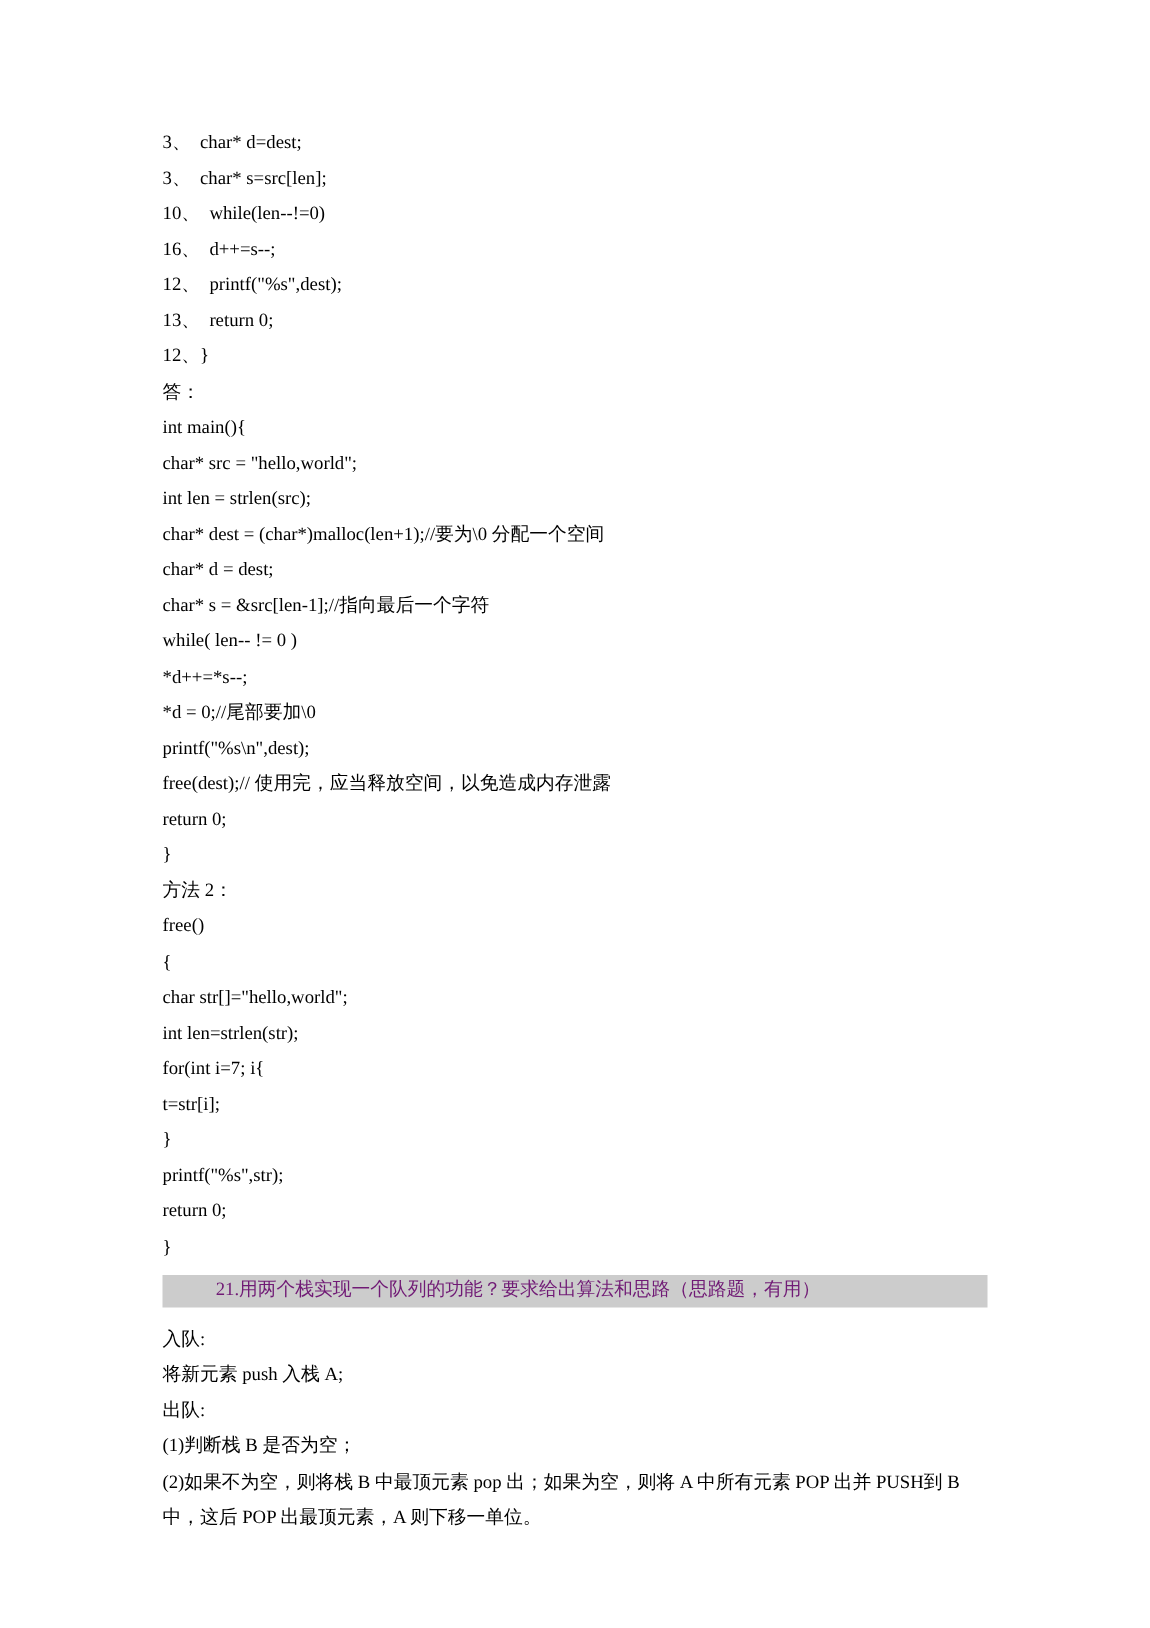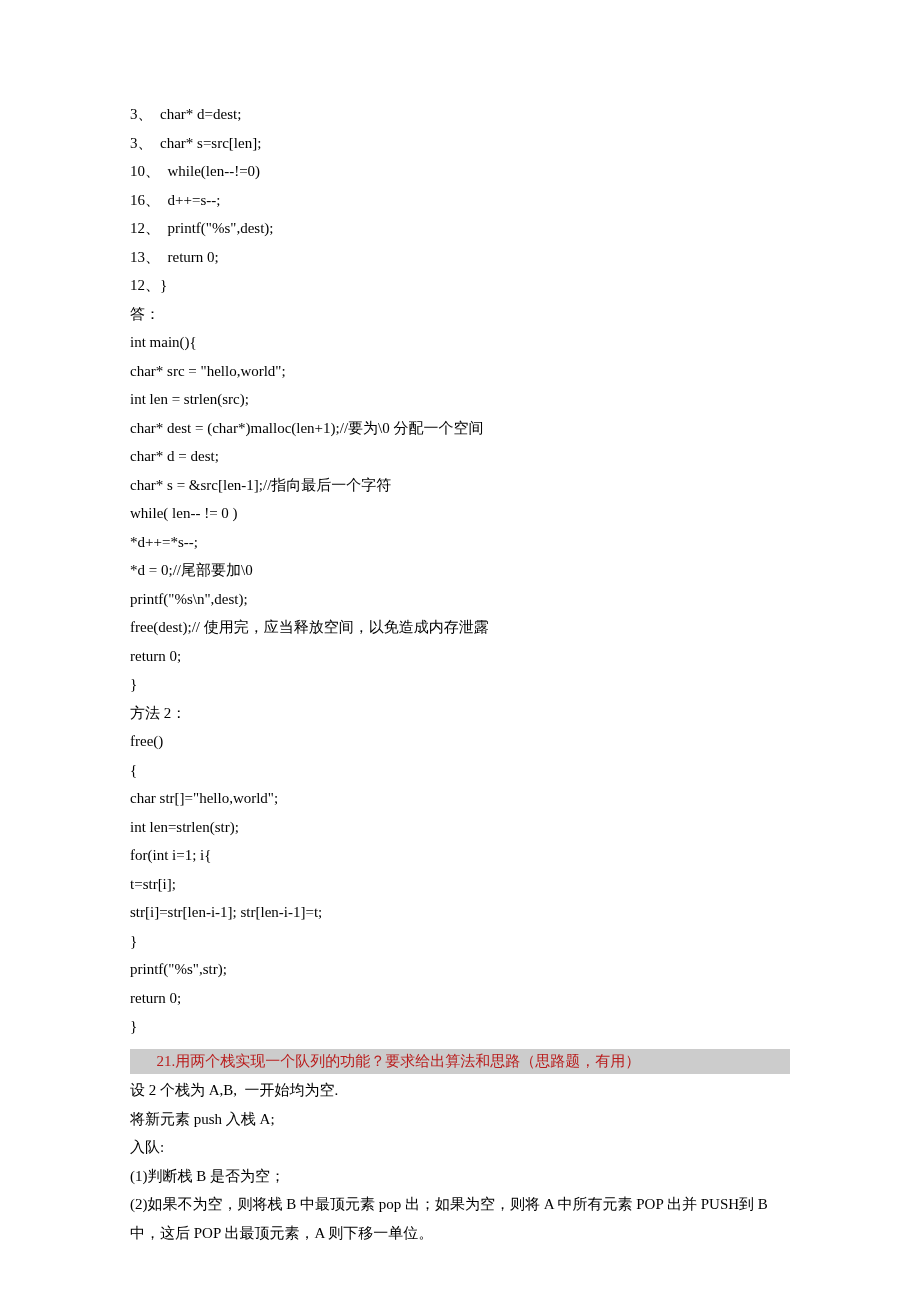--- a/index.html
+++ b/index.html
@@ -61,7 +61,7 @@
   <div class="line">{</div>
   <div class="line">char str[]="hello,world";</div>
   <div class="line">int len=strlen(str);</div>
-  <div class="line">for(int i=1; i{</div>
+  <div class="line">for(int i=7; i{</div>
   <div class="line">t=str[i];</div>
   <div class="line">str[i]=str[len-i-1]; str[len-i-1]=t;</div>
   <div class="line">}</div>

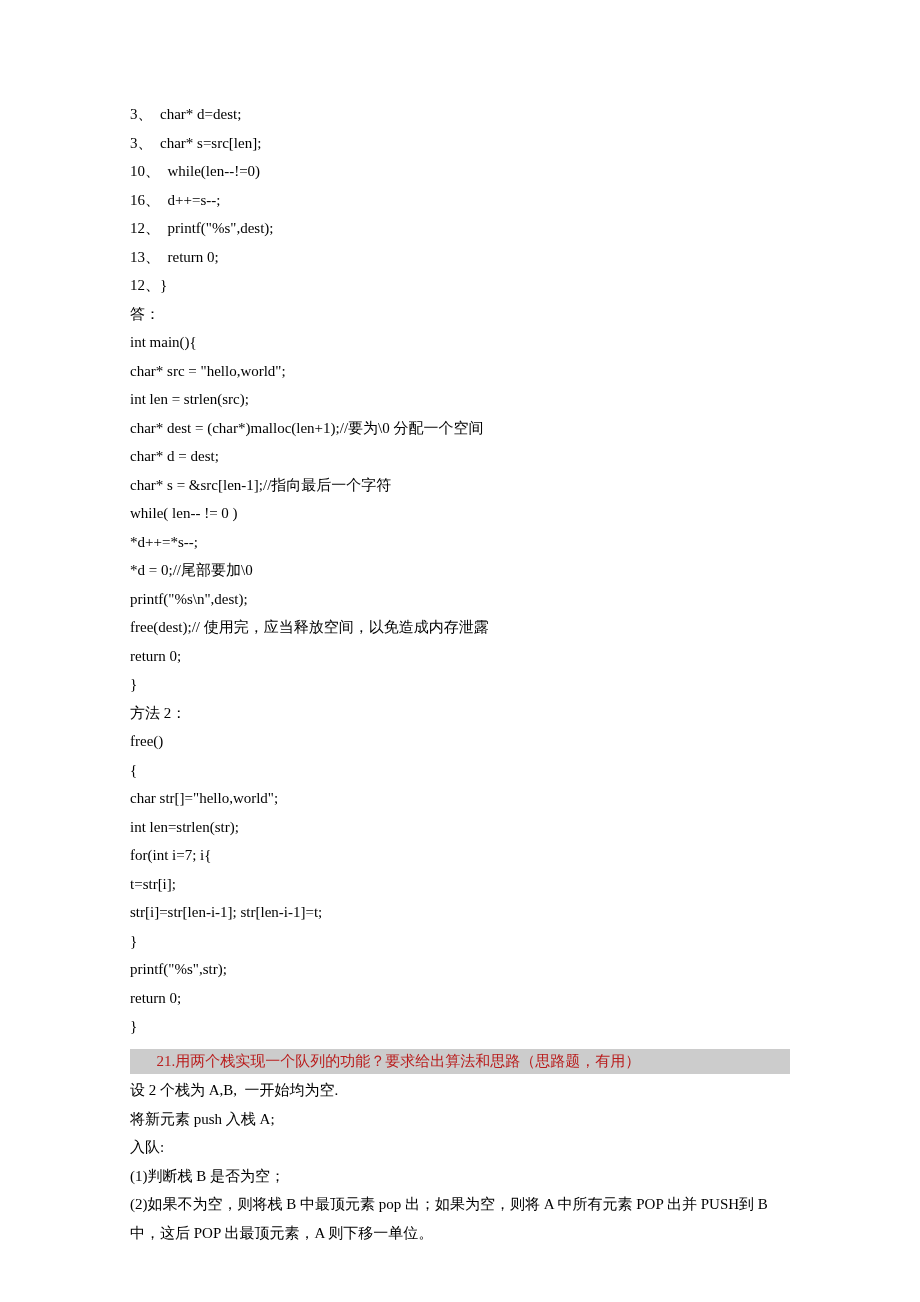--- a/index.html
+++ b/index.html
@@ -63,7 +63,6 @@
   <div class="line">int len=strlen(str);</div>
   <div class="line">for(int i=7; i{</div>
   <div class="line">t=str[i];</div>
-  <div class="line">str[i]=str[len-i-1]; str[len-i-1]=t;</div>
   <div class="line">}</div>
   <div class="line">printf("%s",str);</div>
   <div class="line">return 0;</div>

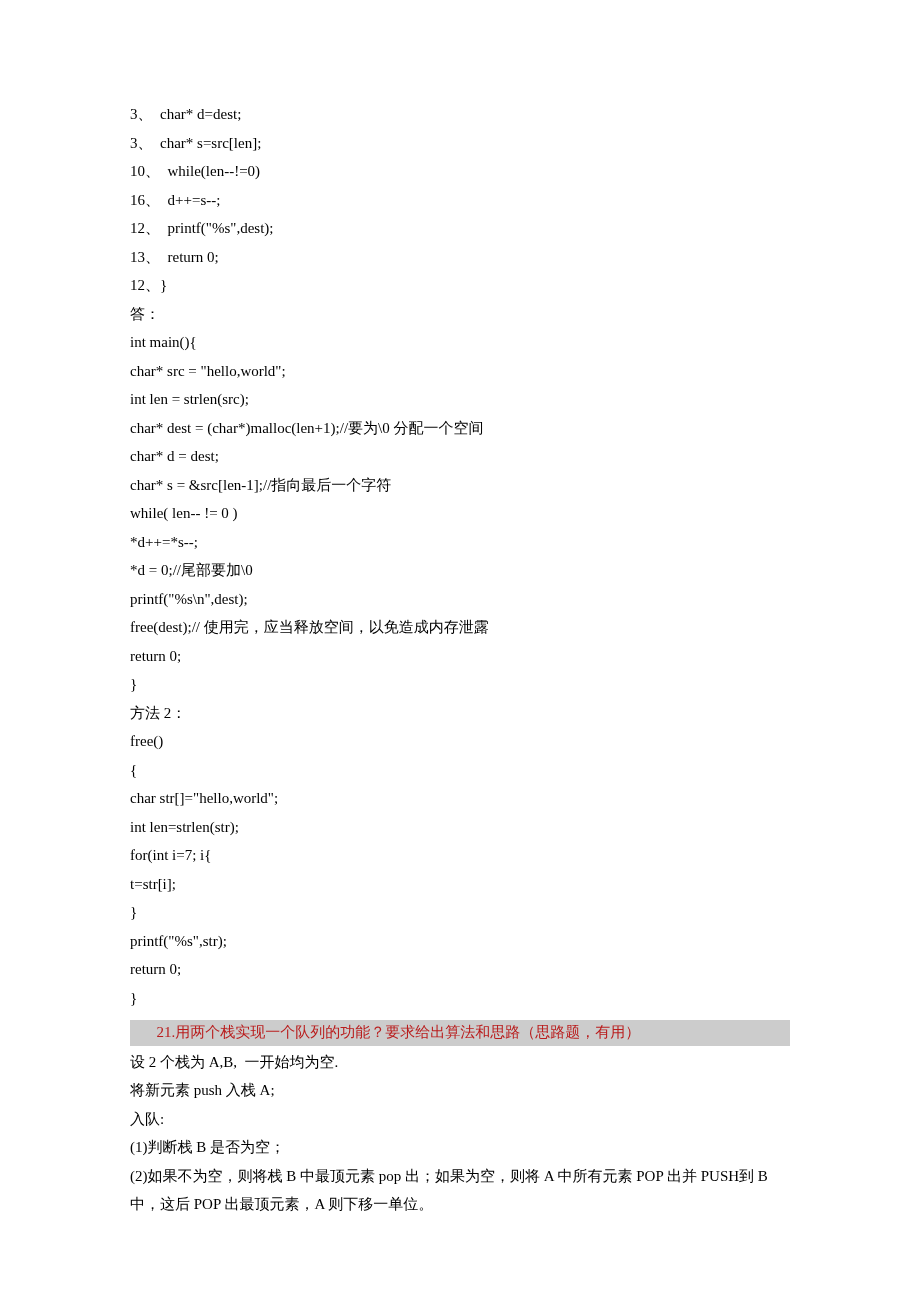--- a/index.html
+++ b/index.html
@@ -22,11 +22,11 @@
   }
   .heading-bar {
     background: #cccccc;
-    color: #b91c1c;
-    padding: 0 4px;
+    color: #701a75;
+    padding: 0 20px;
     text-indent: 1.5em;
     margin-top: 8px;
-    margin-bottom: 2px;
+    margin-bottom: 12px;
     line-height: 1.7;
   }
 </style>

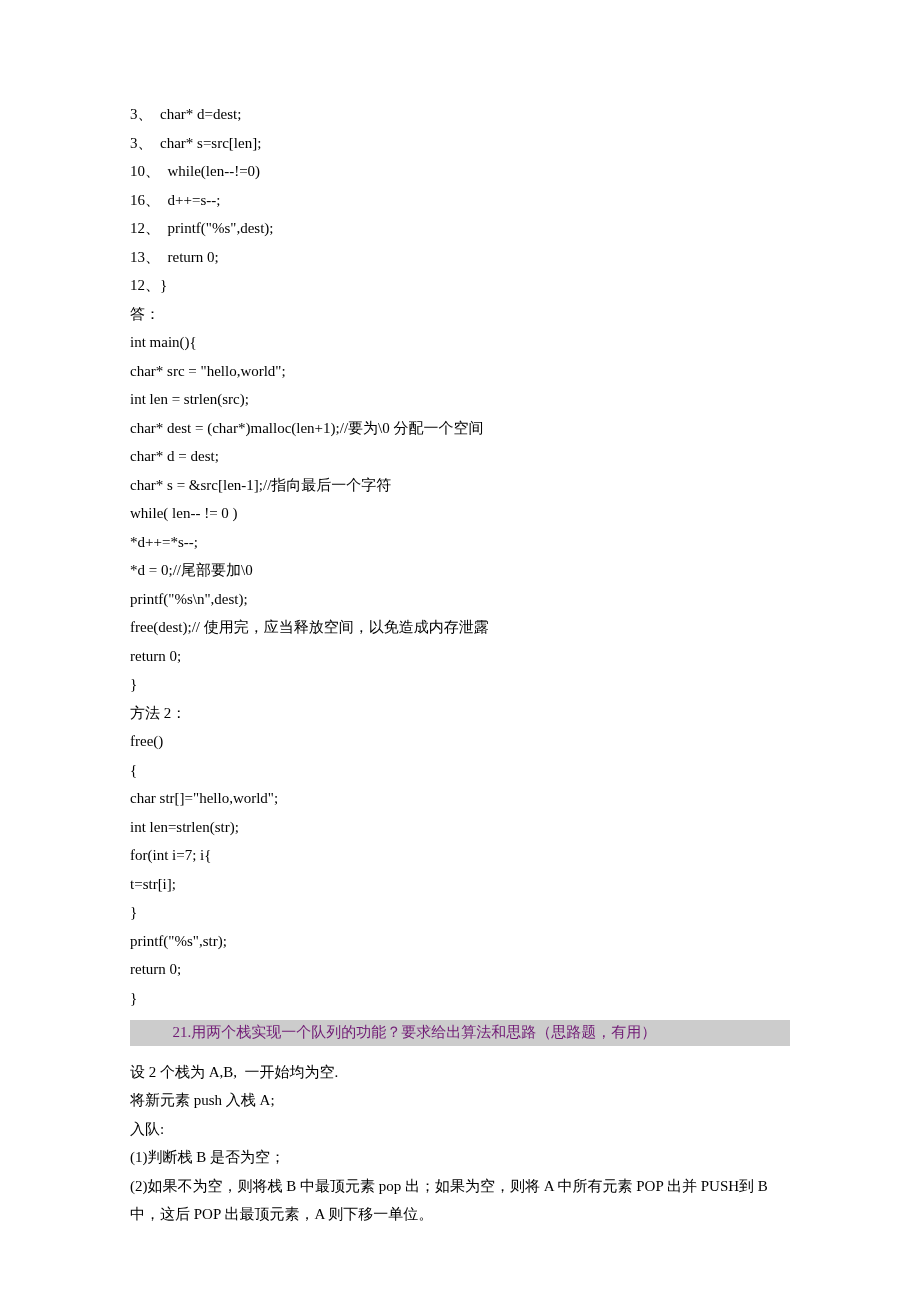--- a/index.html
+++ b/index.html
@@ -70,7 +70,6 @@
 
   <div class="heading-bar">21.用两个栈实现一个队列的功能？要求给出算法和思路（思路题，有用）</div>
 
-  <div class="line">设 2 个栈为 A,B,  一开始均为空.</div>
   <div class="line">将新元素 push 入栈 A;</div>
   <div class="line">入队:</div>
   <div class="line">(1)判断栈 B 是否为空；</div>

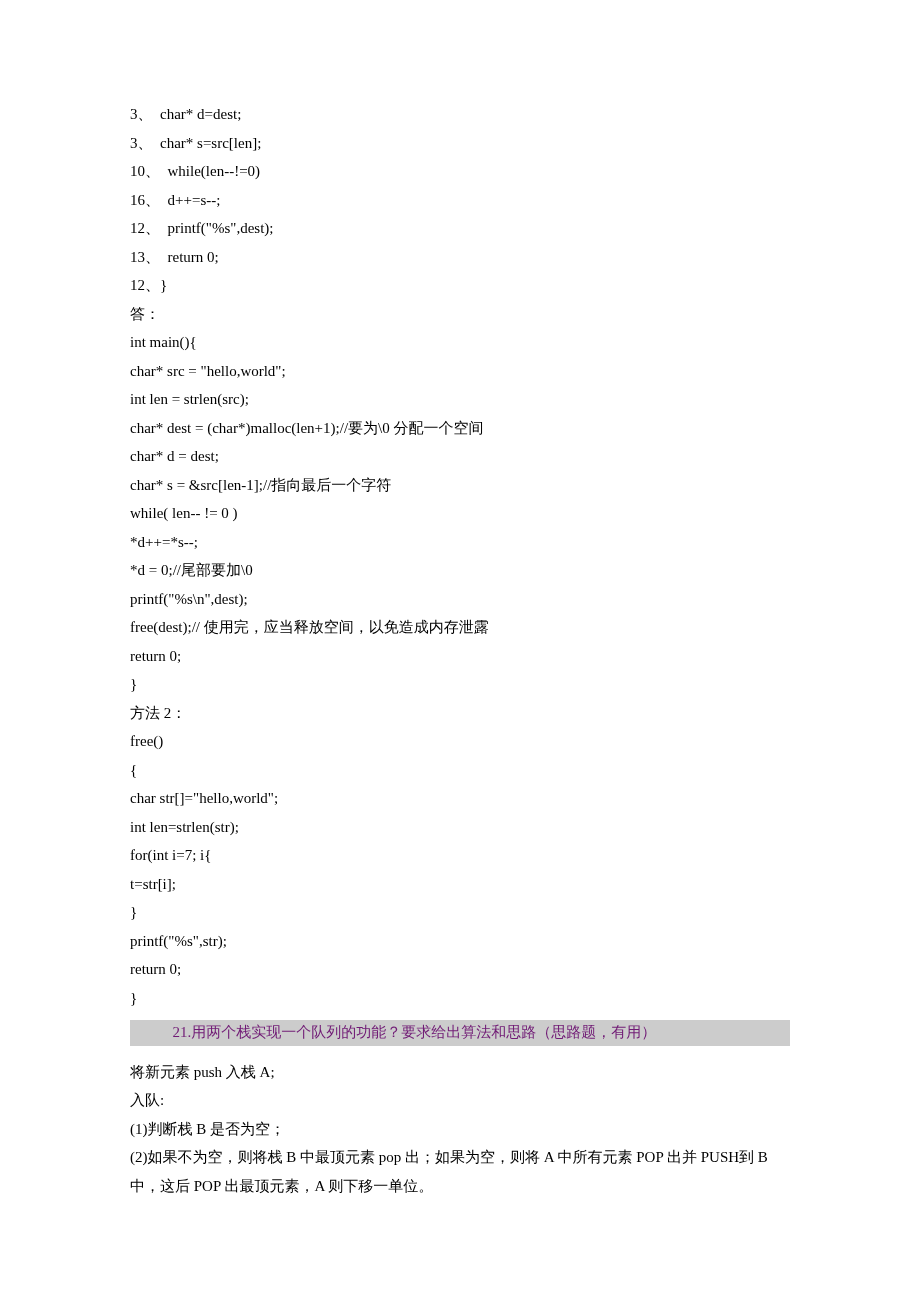--- a/index.html
+++ b/index.html
@@ -70,8 +70,8 @@
 
   <div class="heading-bar">21.用两个栈实现一个队列的功能？要求给出算法和思路（思路题，有用）</div>
 
+  <div class="line">入队:</div>
   <div class="line">将新元素 push 入栈 A;</div>
-  <div class="line">入队:</div>
   <div class="line">(1)判断栈 B 是否为空；</div>
   <div class="line">(2)如果不为空，则将栈 B 中最顶元素 pop 出；如果为空，则将 A 中所有元素 POP 出并 PUSH到 B 中，这后 POP 出最顶元素，A 则下移一单位。</div>
 

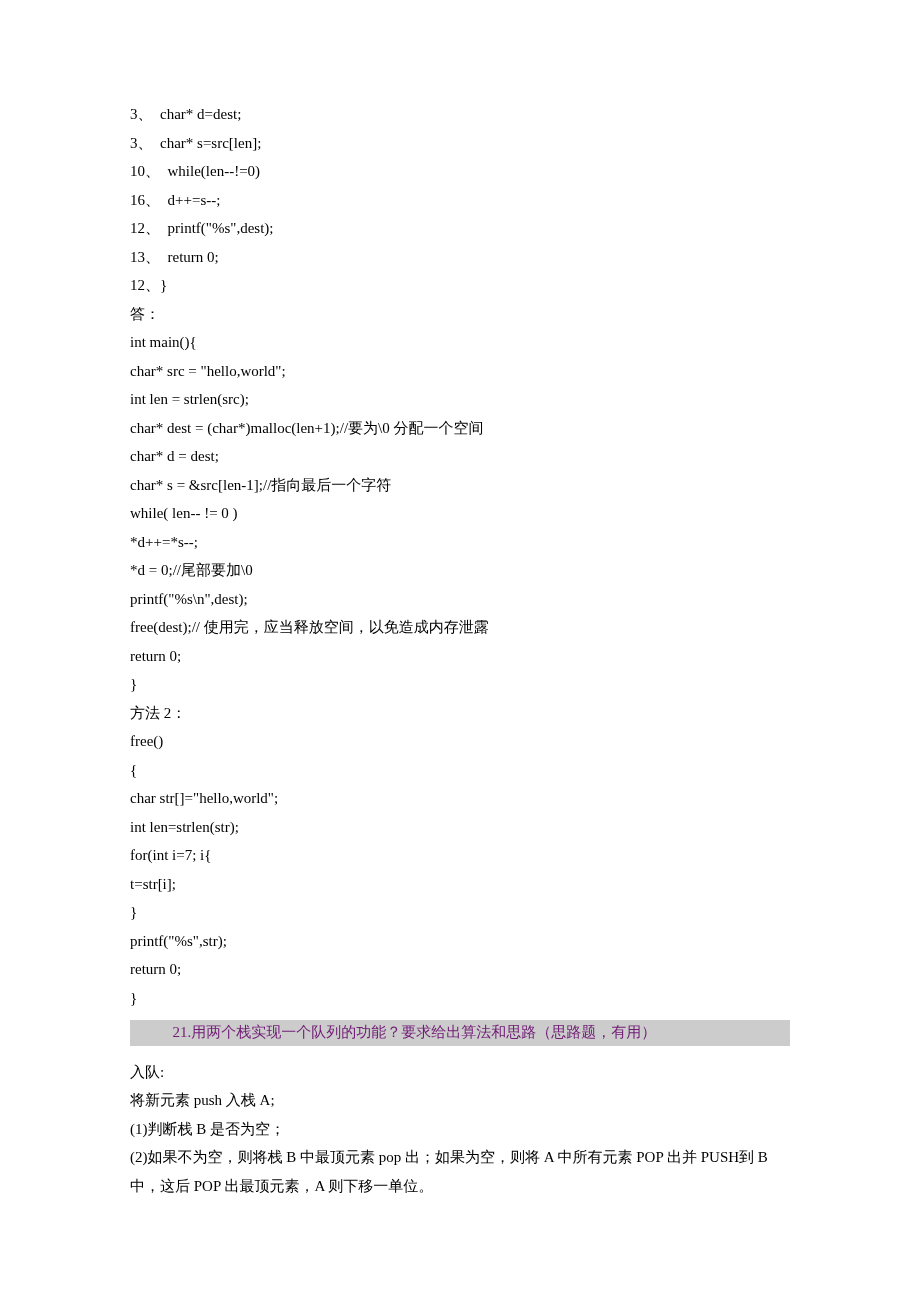--- a/index.html
+++ b/index.html
@@ -72,6 +72,7 @@
 
   <div class="line">入队:</div>
   <div class="line">将新元素 push 入栈 A;</div>
+  <div class="line">出队:</div>
   <div class="line">(1)判断栈 B 是否为空；</div>
   <div class="line">(2)如果不为空，则将栈 B 中最顶元素 pop 出；如果为空，则将 A 中所有元素 POP 出并 PUSH到 B 中，这后 POP 出最顶元素，A 则下移一单位。</div>
 

